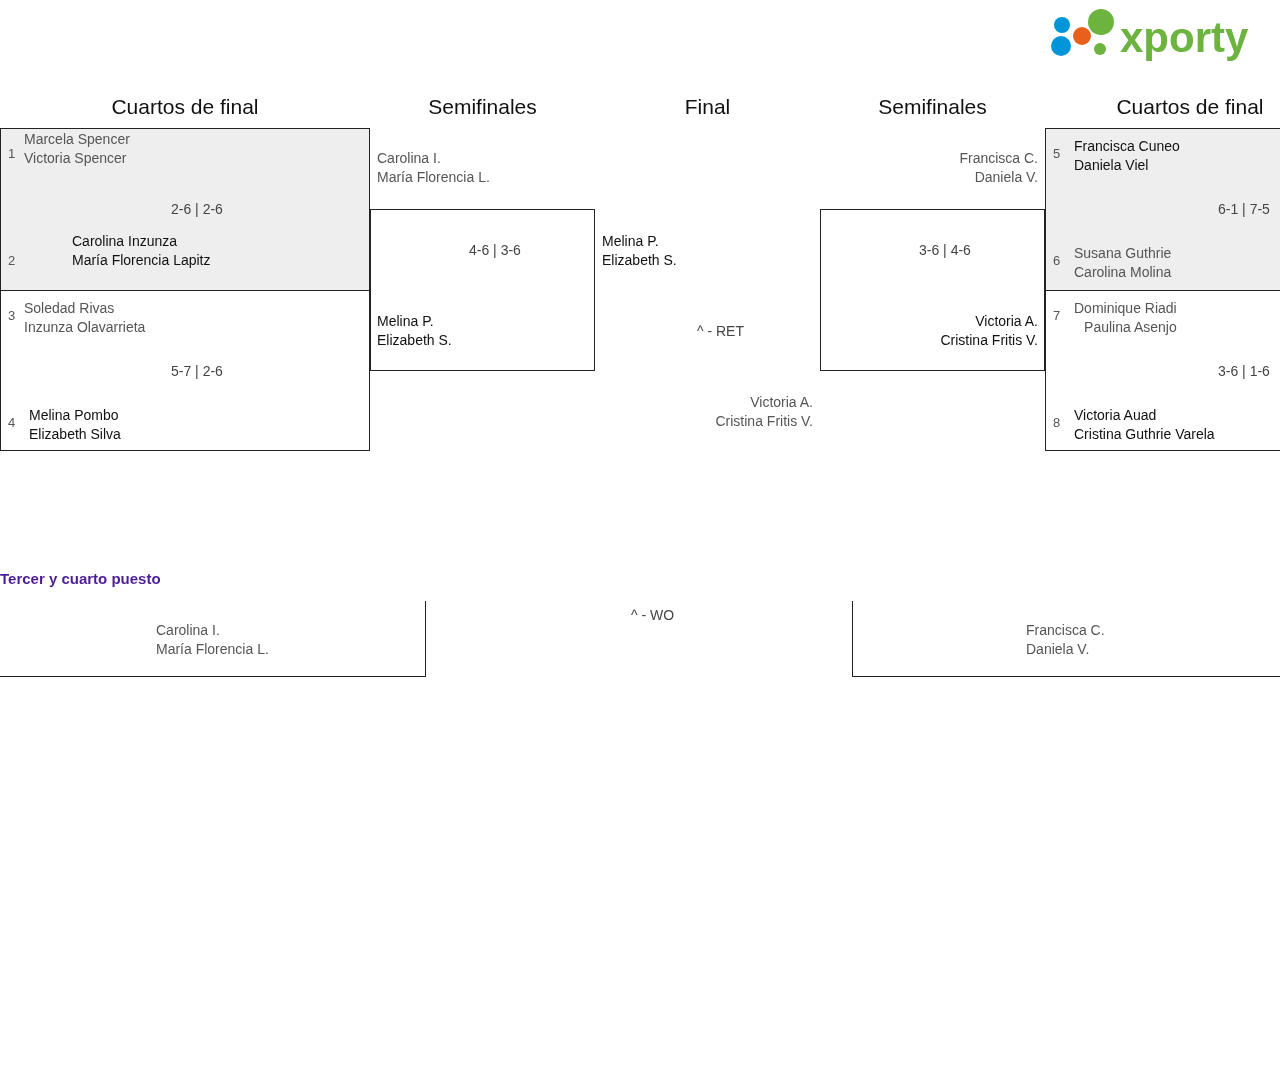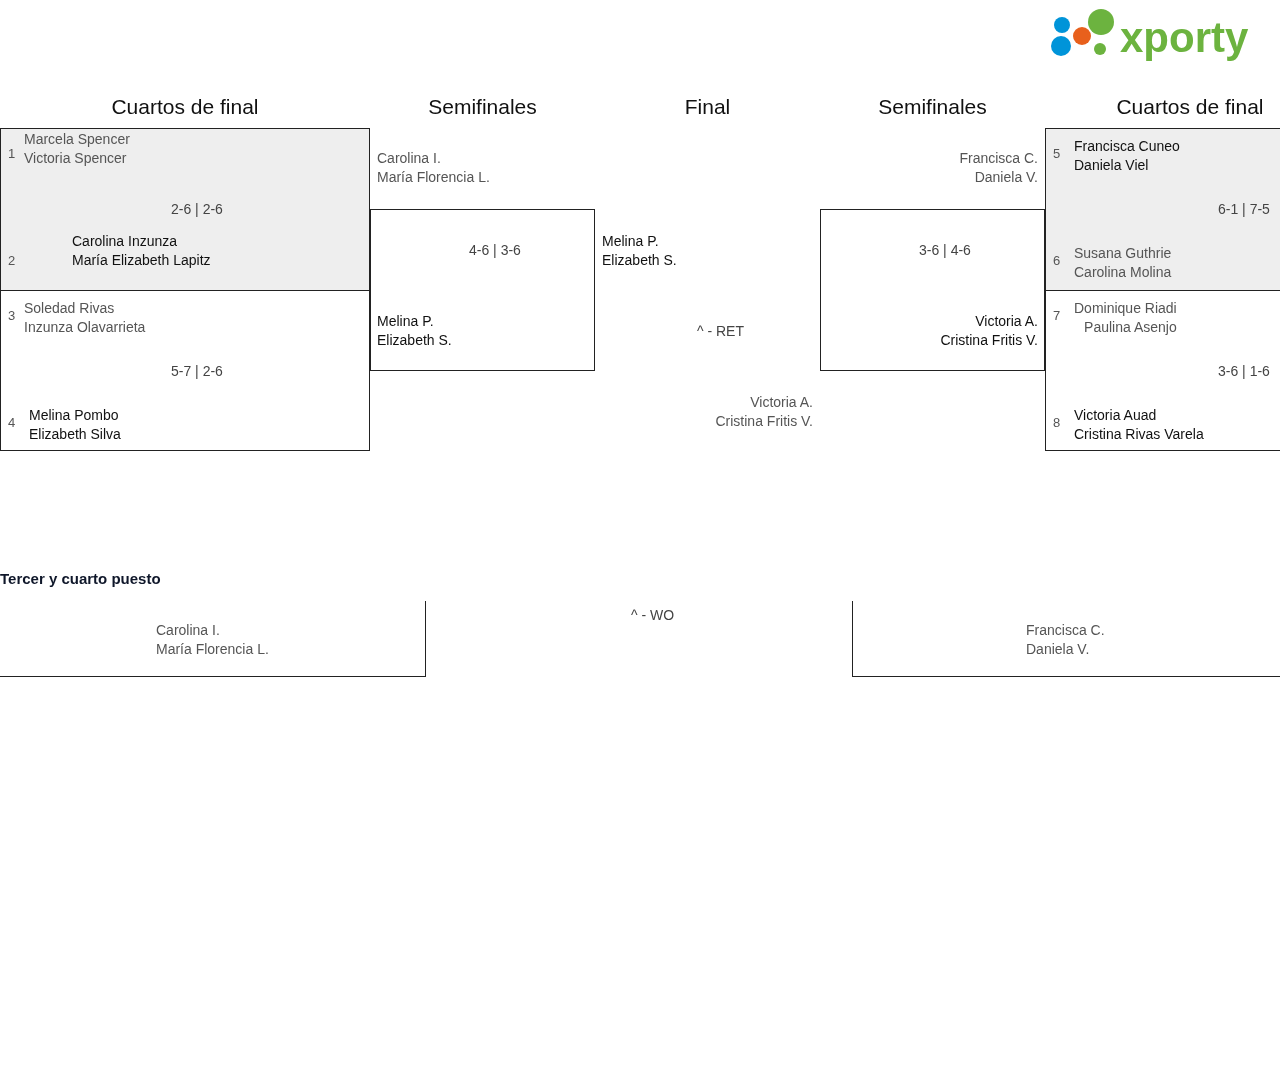--- a/index.html
+++ b/index.html
@@ -109,7 +109,7 @@
   <div class="seed" style="left:8px; top:253px;">2</div>
   <div class="team winner" style="left:29px; top:232px;margin-left:43px;">
     <span class="ln">Carolina Inzunza</span>
-    <span class="ln">María Elizabeth Lapitz</span>
+    <span class="ln">María Florencia Lapitz</span>
   </div>
 
   <div class="seed" style="left:8px; top:308px;">3</div>

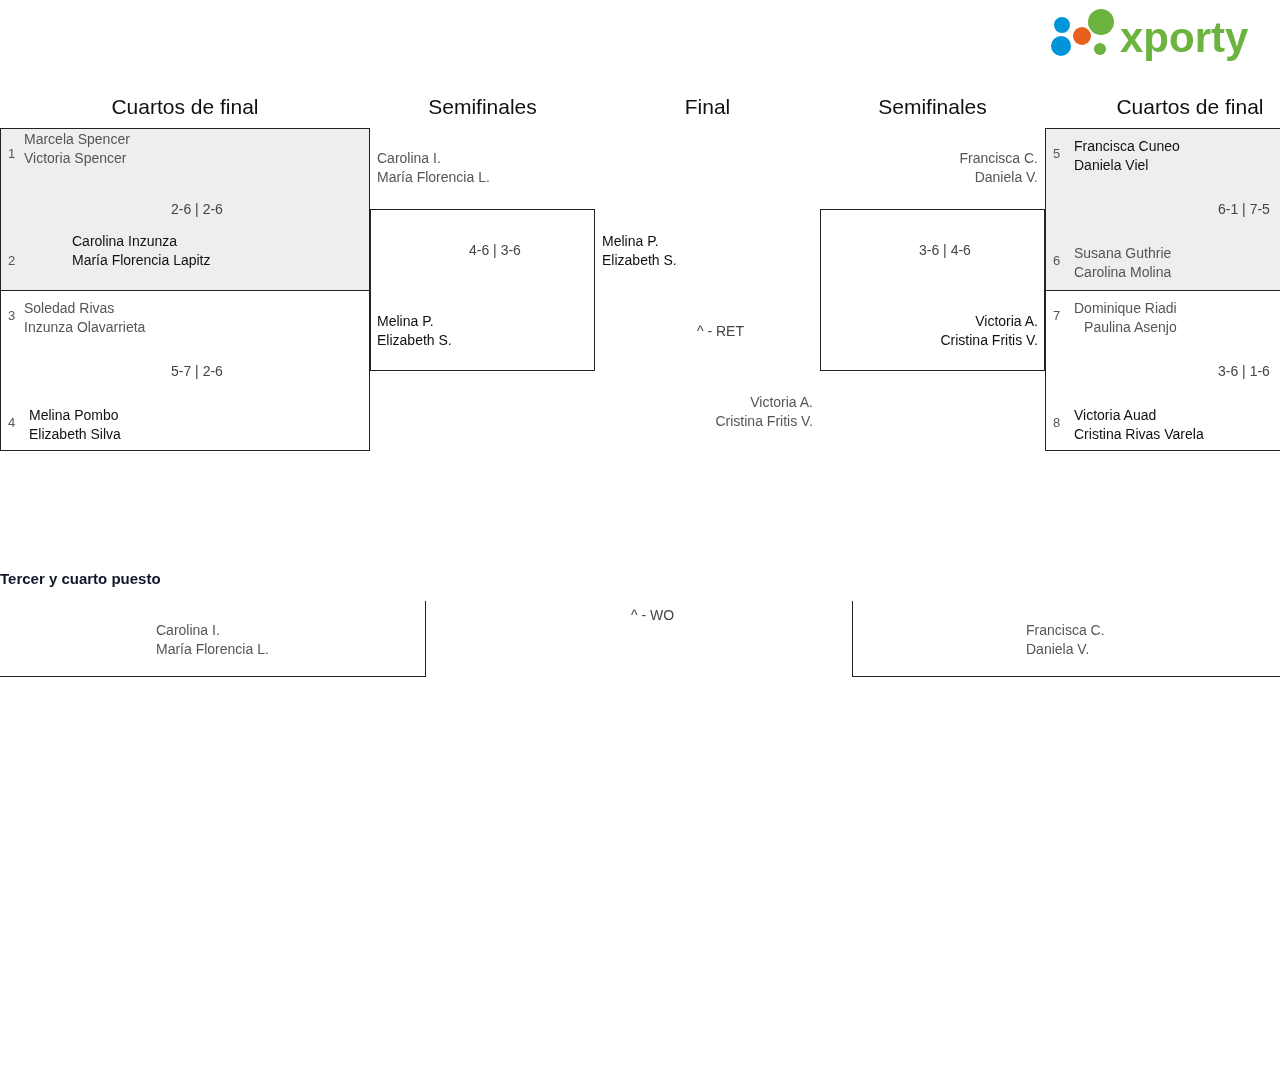--- a/index.html
+++ b/index.html
@@ -194,7 +194,7 @@
   <div class="seed" style="left:1053px; top:415px;">8</div>
   <div class="team winner" style="left:1074px; top:406px;">
     <span class="ln">Victoria Auad</span>
-    <span class="ln">Cristina Rivas Varela</span>
+    <span class="ln">Cristina Guthrie Varela</span>
   </div>
 
   <div class="section-label" style="left:0px; top:570px;">Tercer y cuarto puesto</div>

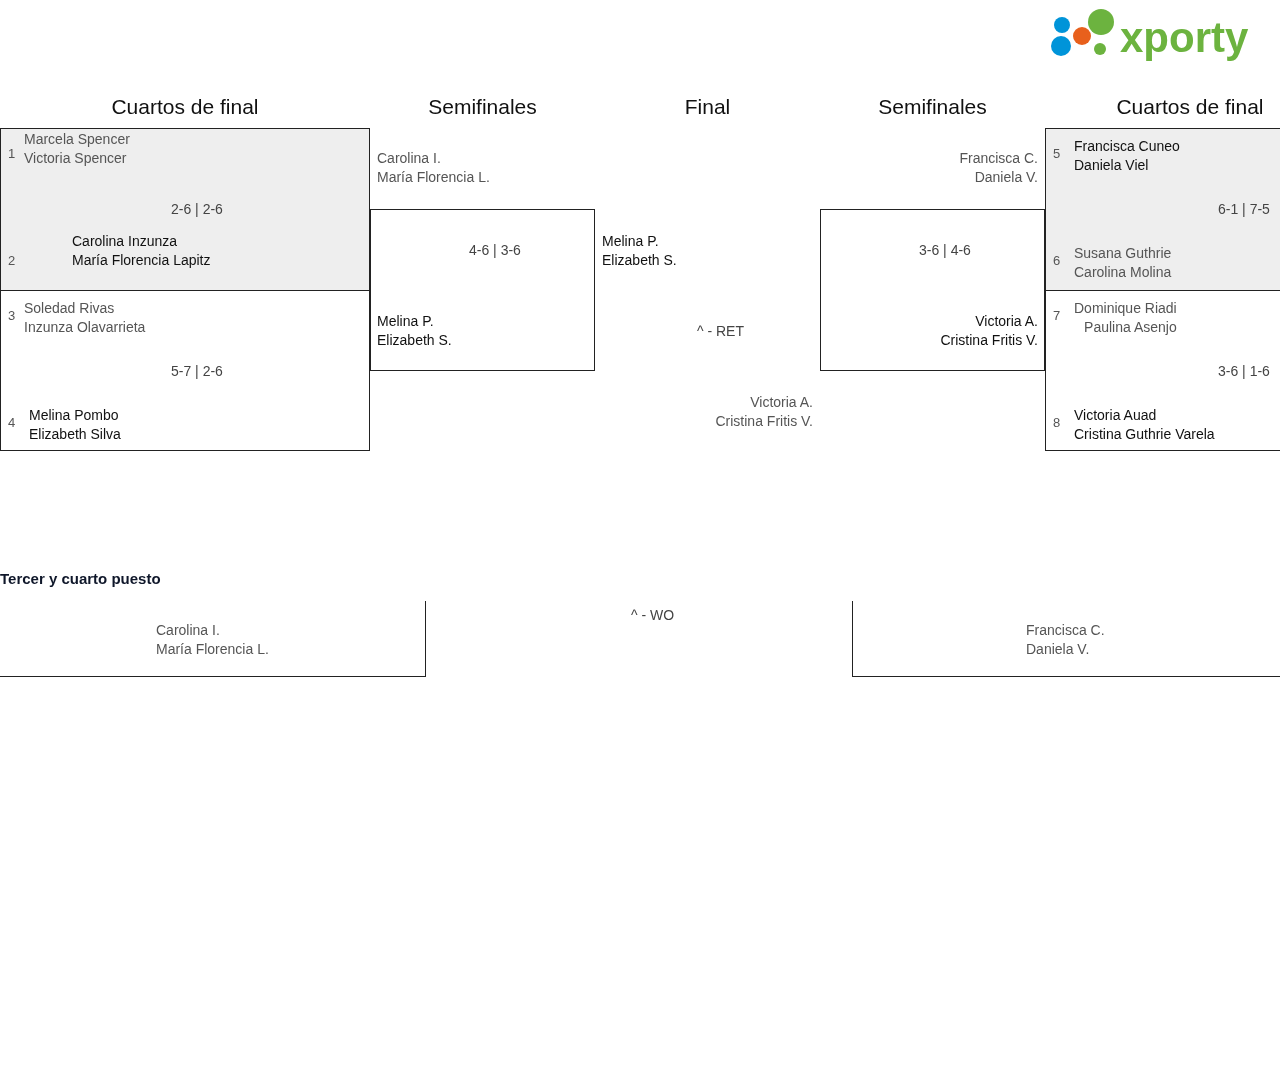--- a/index.html
+++ b/index.html
@@ -70,7 +70,7 @@
   
   .section-label {
     position: absolute;
-    font-size: 15px; font-weight: 700; color: #0f172a;
+    font-size: 15px; font-weight: 700; color: #4c1d95;
     white-space: nowrap;
   }
 </style>

